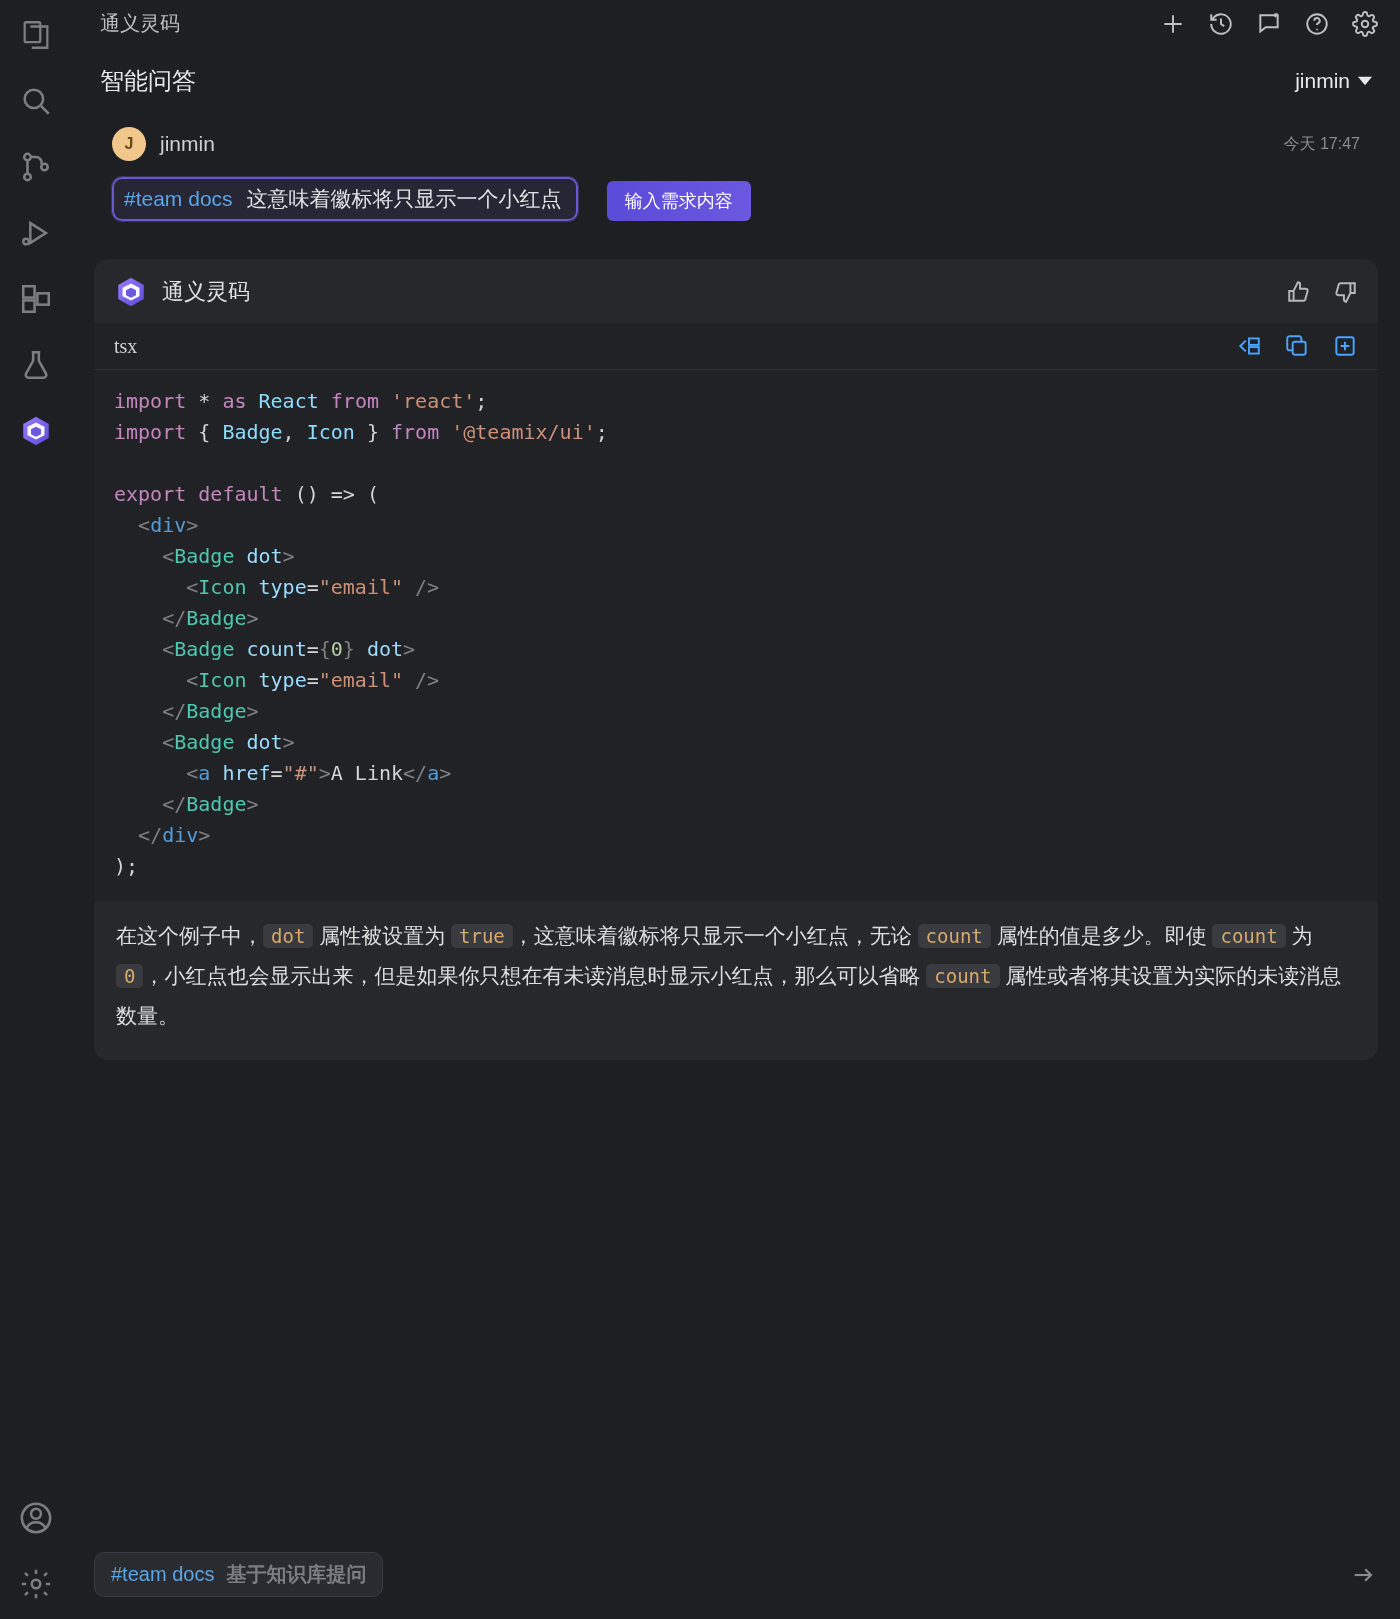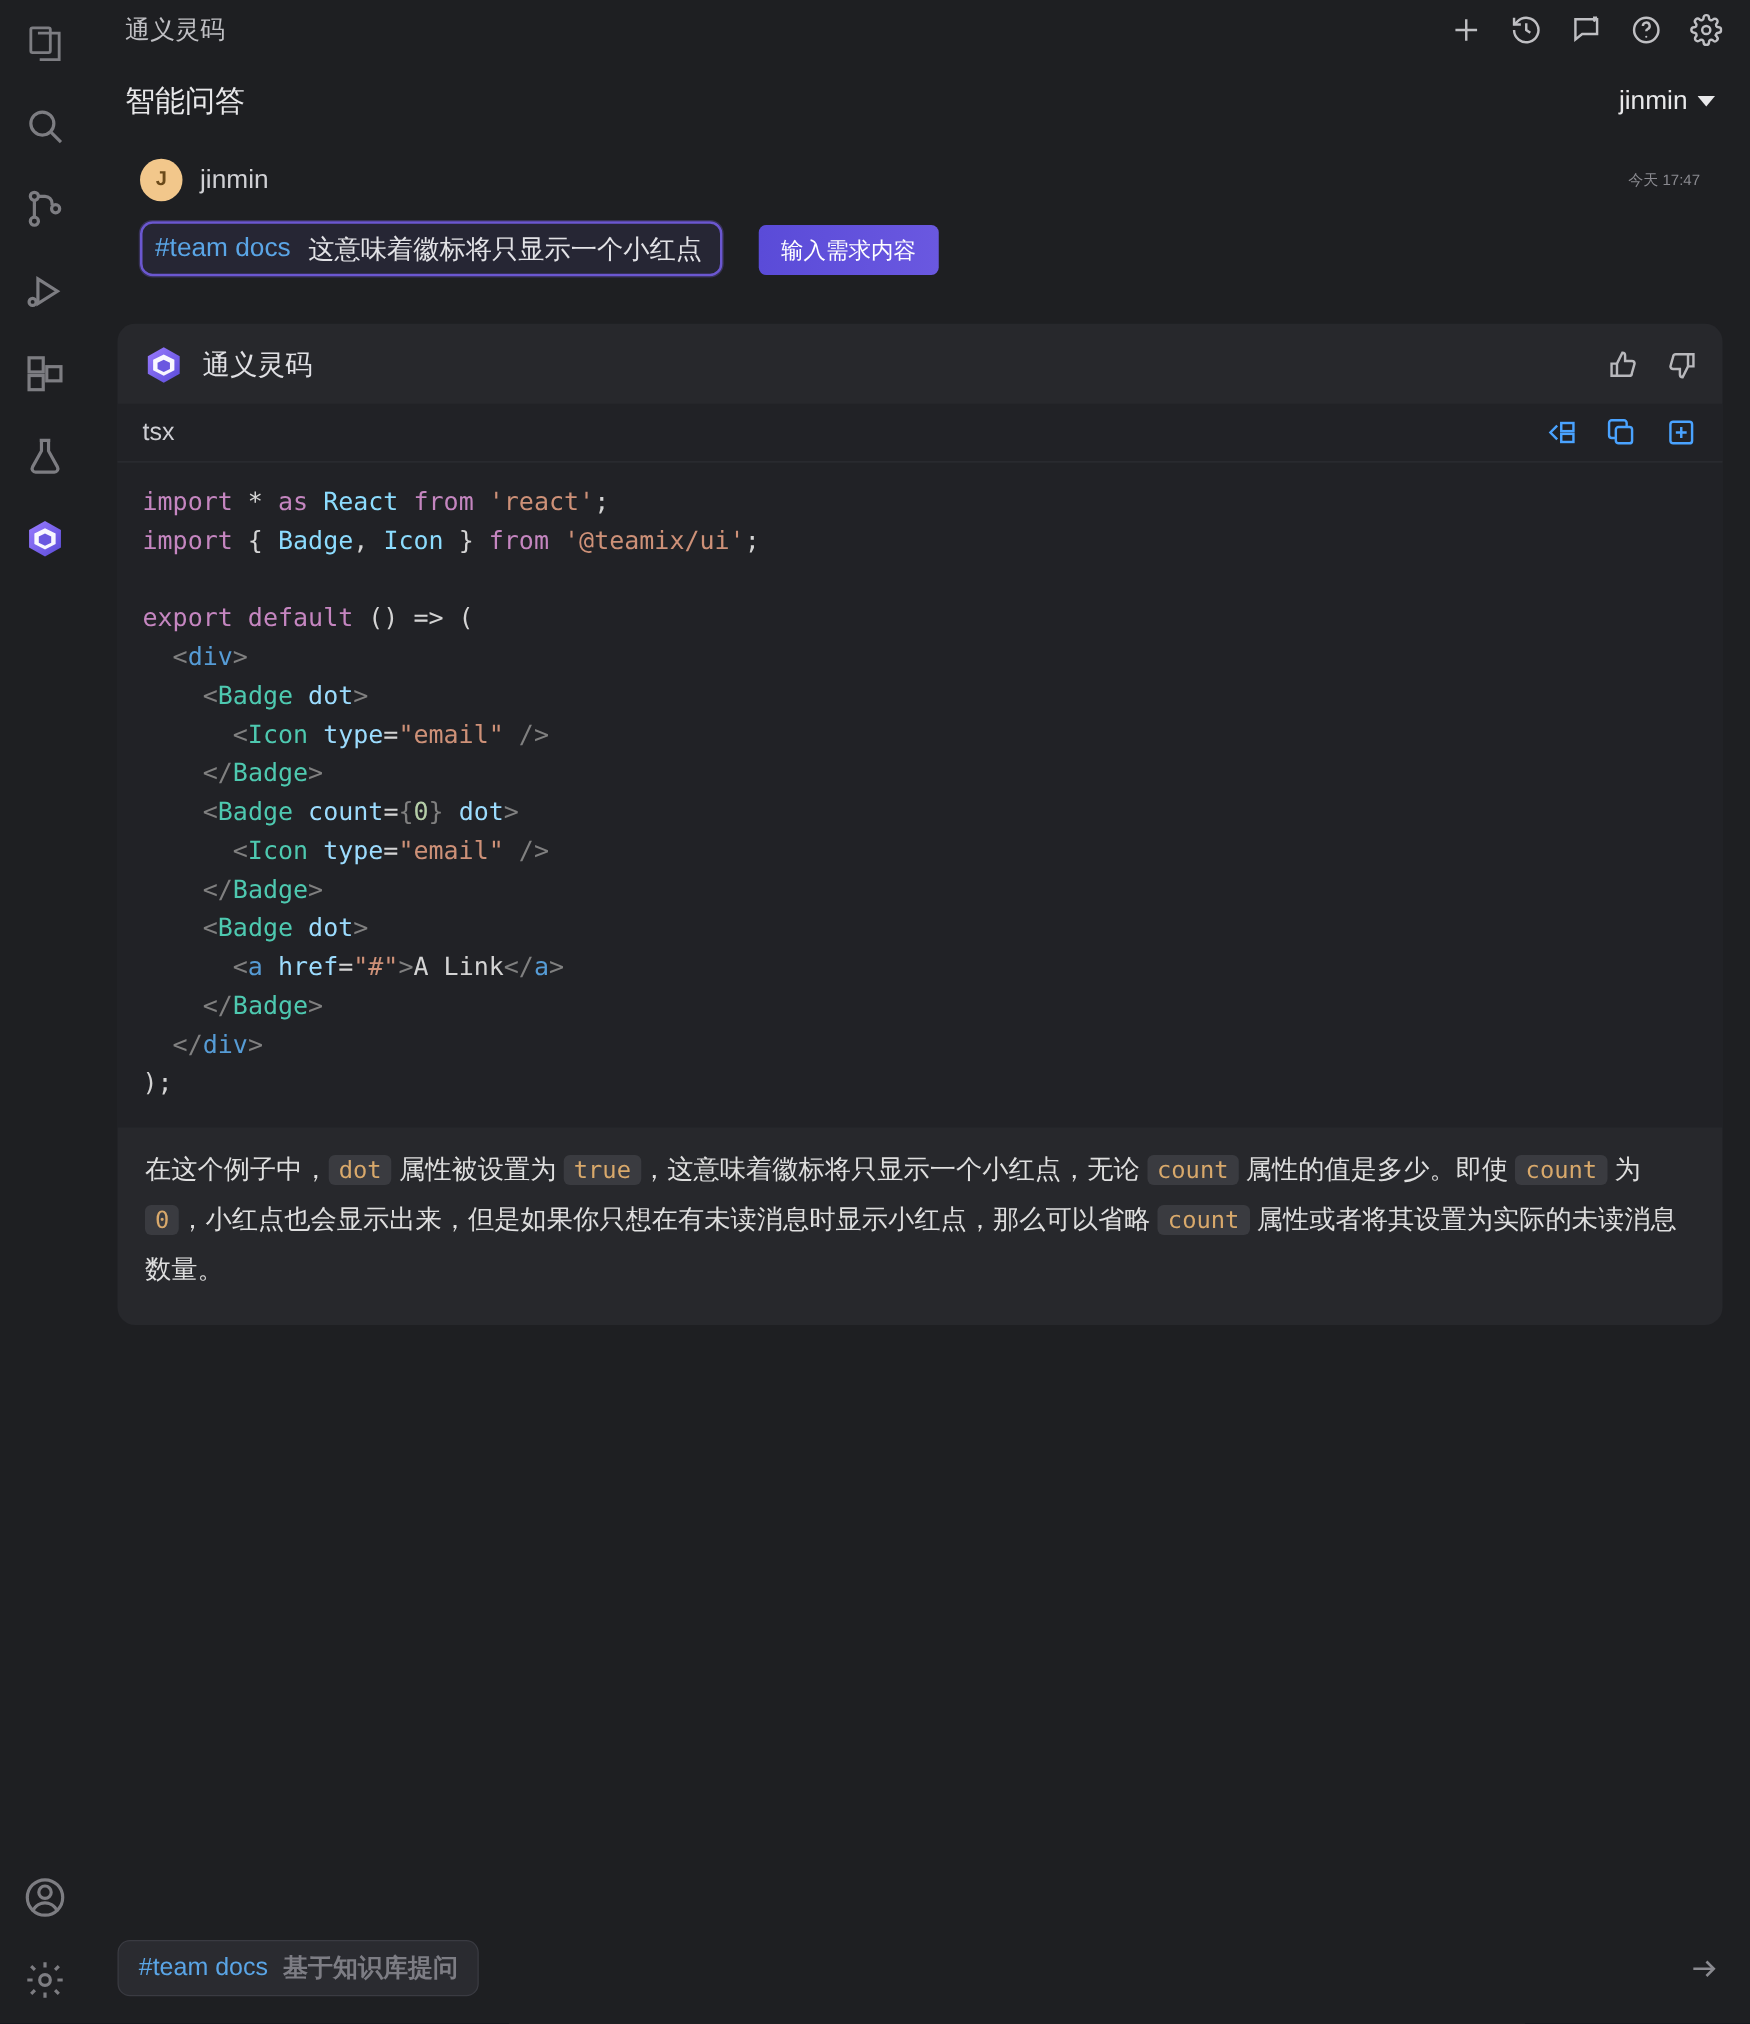--- a/index.html
+++ b/index.html
@@ -89,7 +89,7 @@
     display:flex; align-items:center; justify-content:center;
     font-size:16px; font-weight:600;
   }
-  .timestamp { margin-left:auto; color:#8a8a90; font-size:12px; }
+  .timestamp { margin-left:auto; color:#8a8a90; font-size:16px; }
 
   .prompt-pill {
     display:inline-flex; align-items:center;

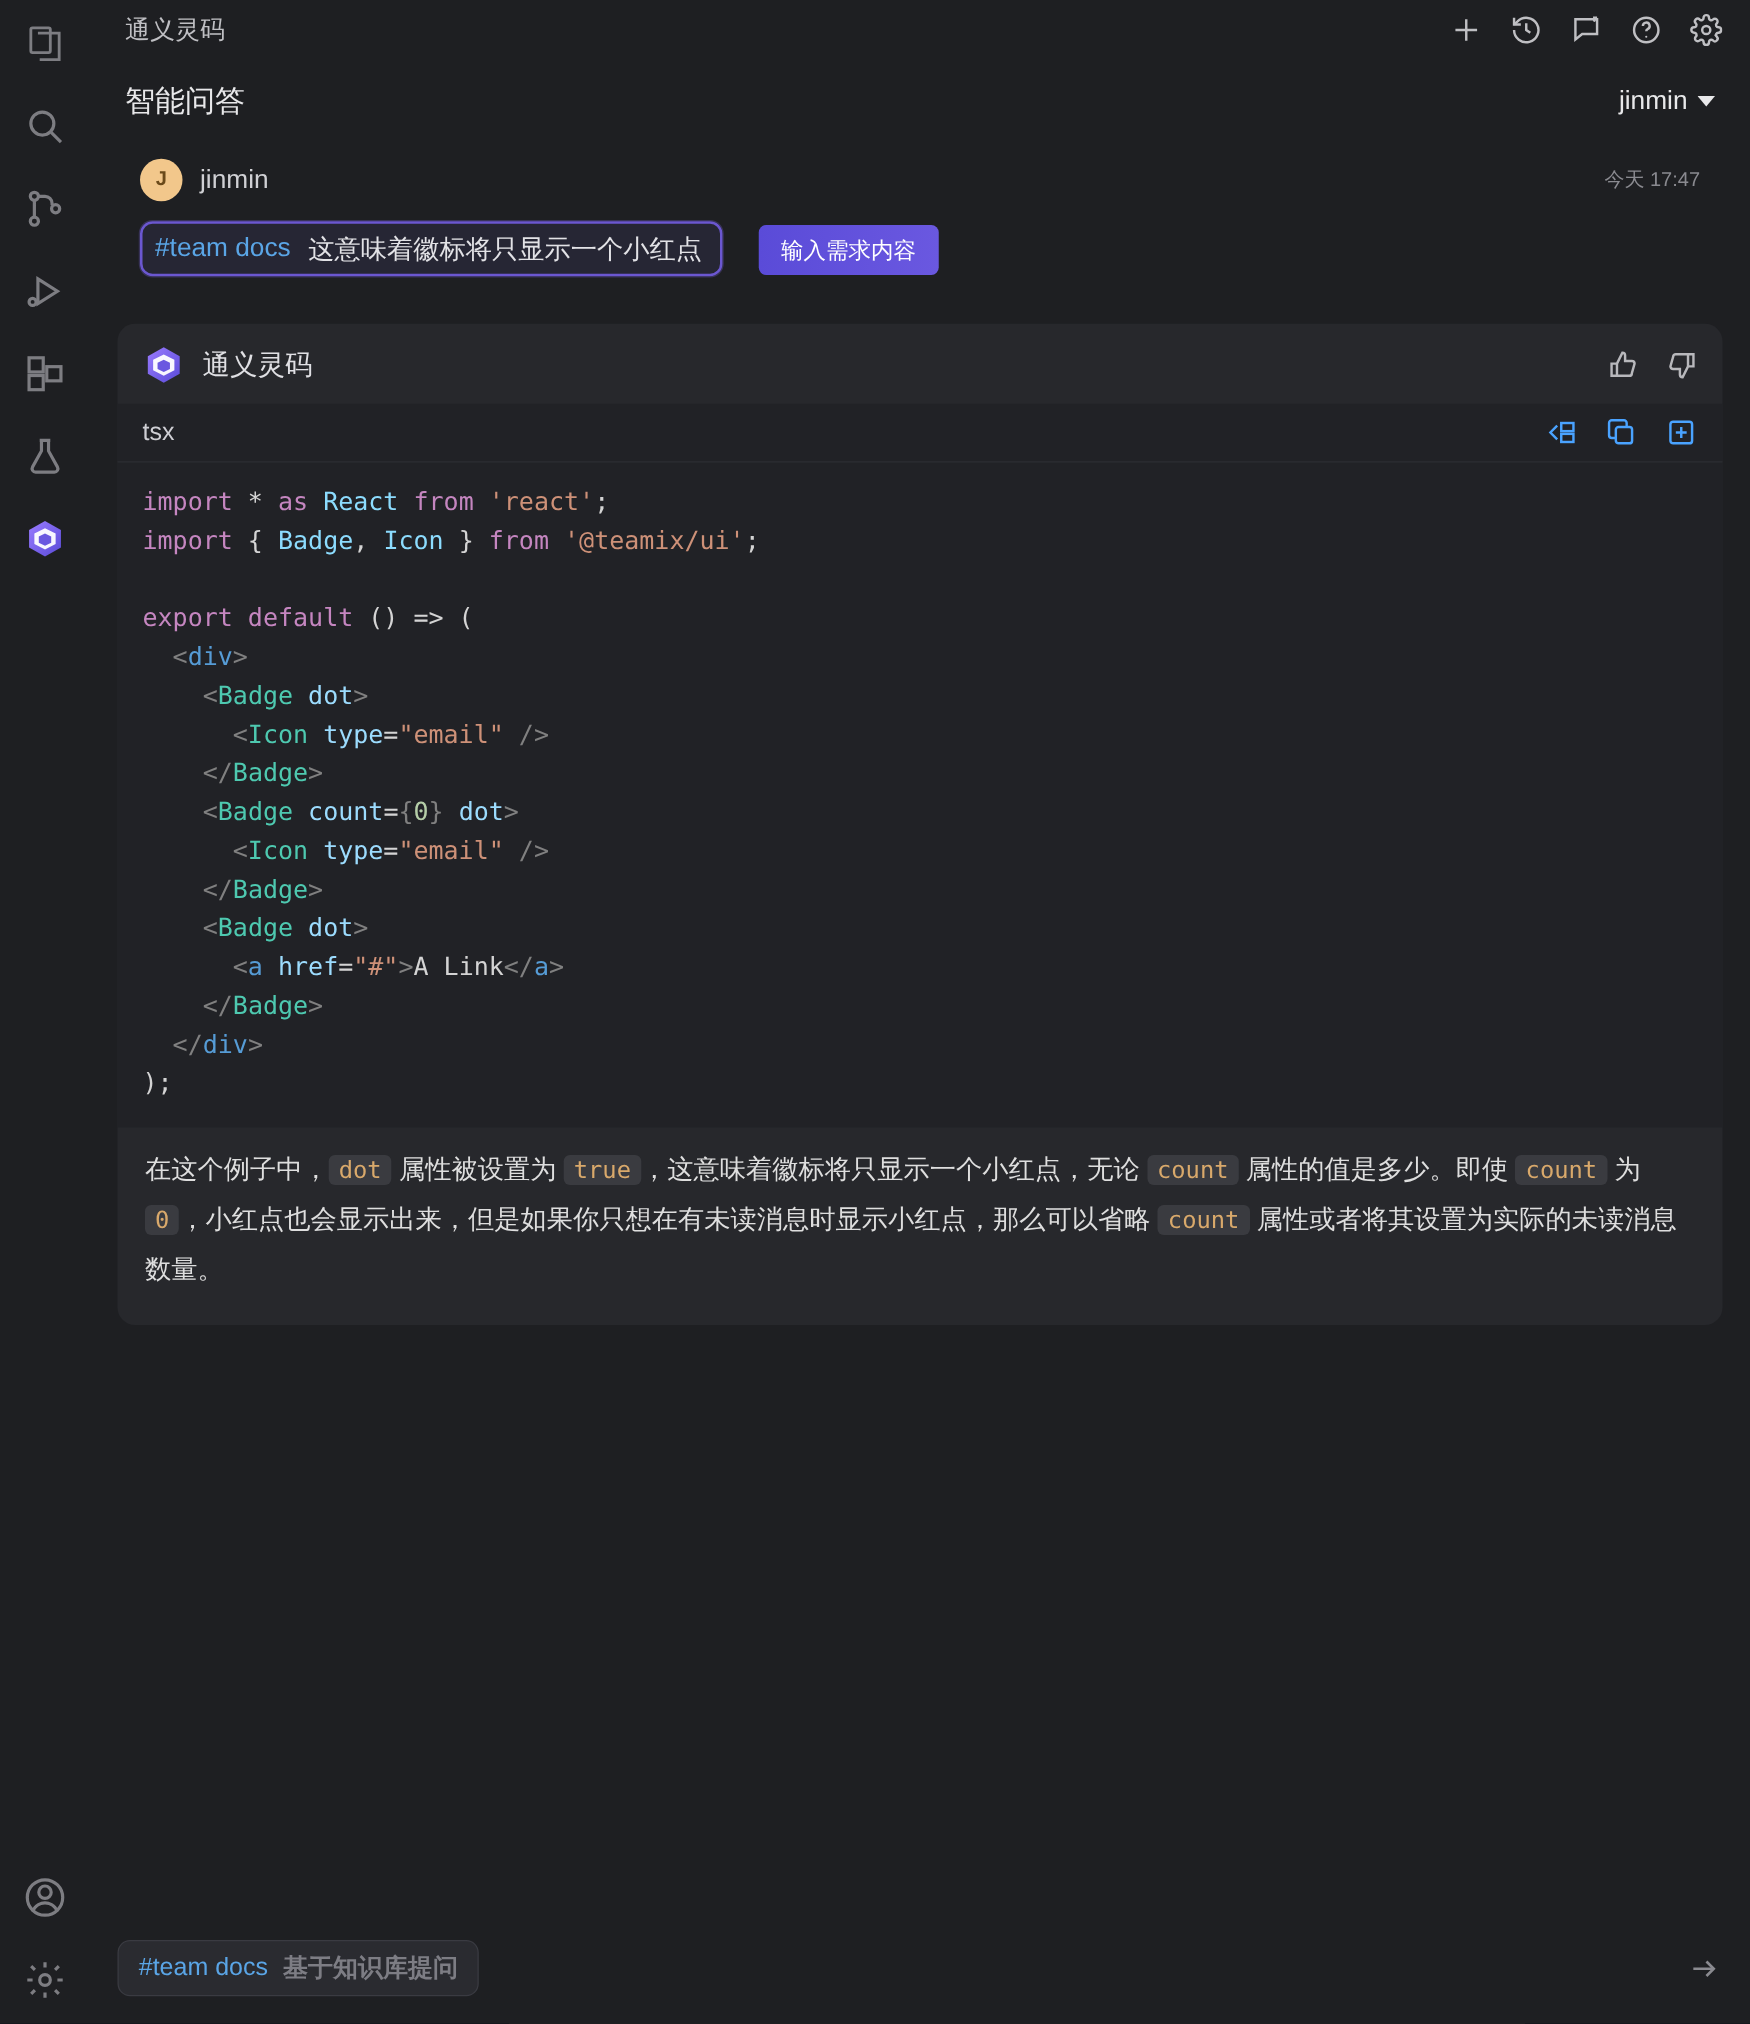--- a/index.html
+++ b/index.html
@@ -165,6 +165,7 @@
     padding:10px 20px;
     color:#cfcfd4; font-size:20px;
     border-bottom:1px solid #2d2e33;
+    font-family:Liberation Serif, serif;
   }
   .cb-head .spacer{flex:1;}
   .cb-icn { width:26px;height:26px; margin-left:22px; color:#4aa3ff; cursor:pointer; display:flex;align-items:center;justify-content:center;}

